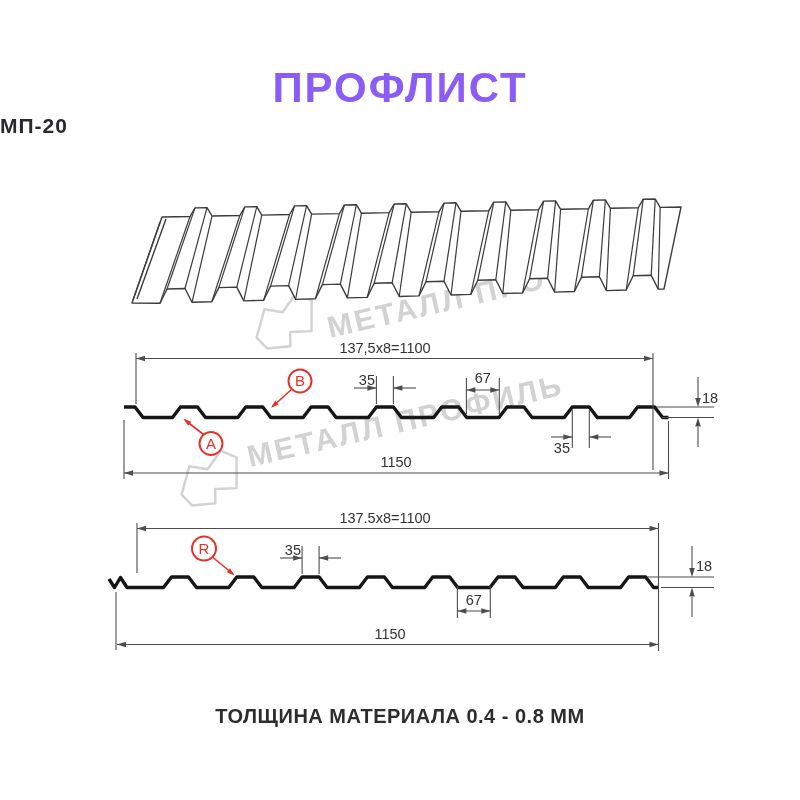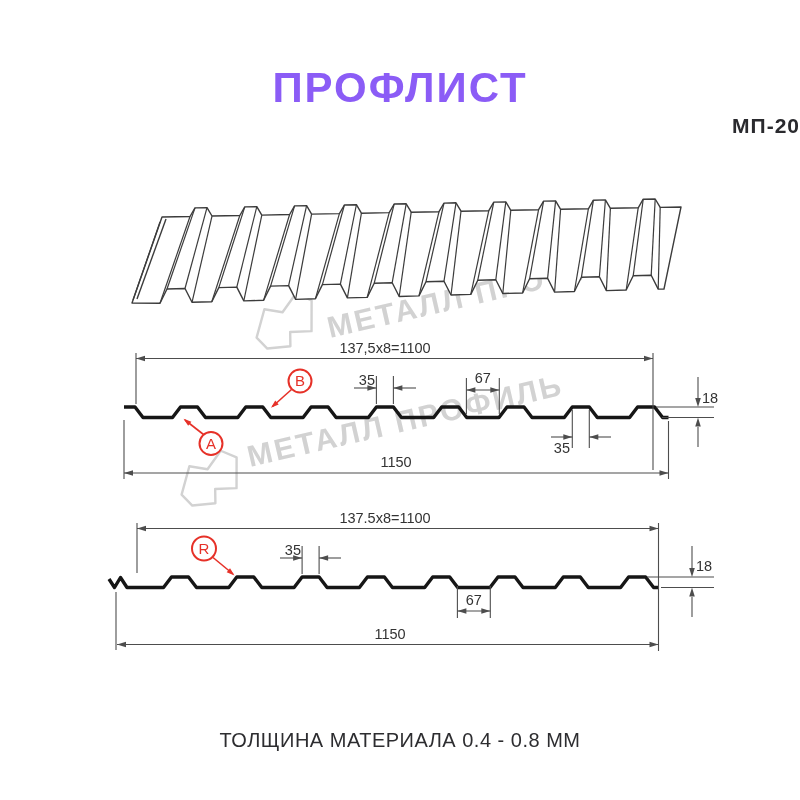--- a/index.html
+++ b/index.html
@@ -7,7 +7,7 @@
         font-family:"Liberation Sans",sans-serif;}
   .title{position:absolute;left:0;top:64px;width:800px;text-align:center;
          font-size:42px;font-weight:800;letter-spacing:2px;color:#8b5cf6;}
-  .subtitle{position:absolute;left:0;top:114px;width:800px;text-align:right;
+  .subtitle{position:absolute;left:0;top:114px;width:800px;text-align:left;
          font-size:21px;font-weight:600;letter-spacing:1px;color:#2a2a2e;}
   .footer{position:absolute;left:0;top:705px;width:800px;text-align:center;
          font-size:20px;font-weight:400;letter-spacing:0.5px;color:#2d2d30;margin-top:24px;}

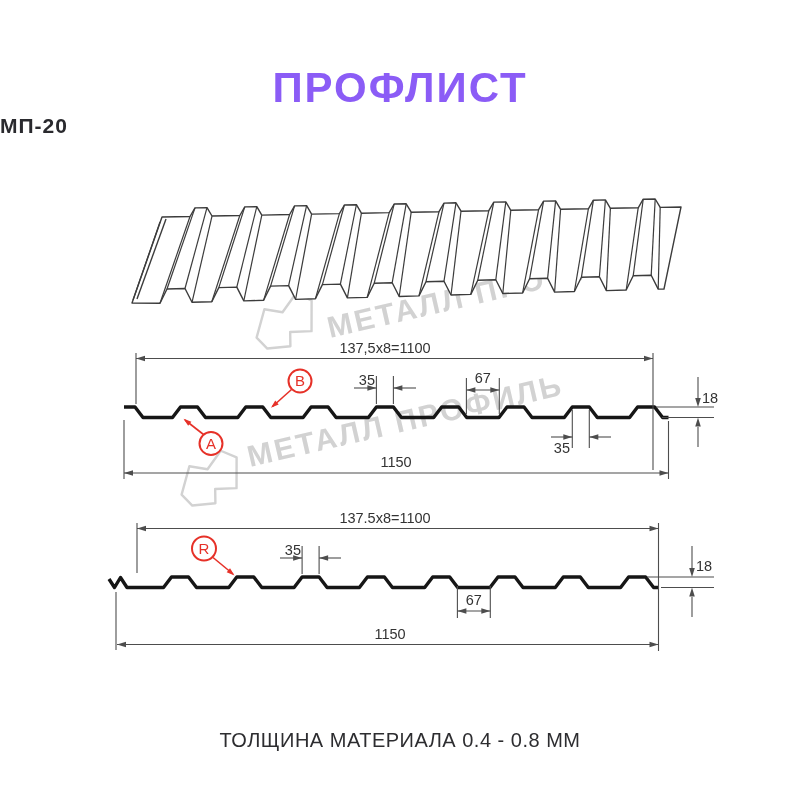--- a/index.html
+++ b/index.html
@@ -10,7 +10,7 @@
   .subtitle{position:absolute;left:0;top:114px;width:800px;text-align:left;
          font-size:21px;font-weight:600;letter-spacing:1px;color:#2a2a2e;}
   .footer{position:absolute;left:0;top:705px;width:800px;text-align:center;
-         font-size:20px;font-weight:400;letter-spacing:0.5px;color:#2d2d30;margin-top:24px;}
+         font-size:20px;font-weight:700;letter-spacing:0.5px;color:#2d2d30;}
   svg{position:absolute;left:0;top:0;}
   text{font-family:"Liberation Sans",sans-serif;}
 </style>

